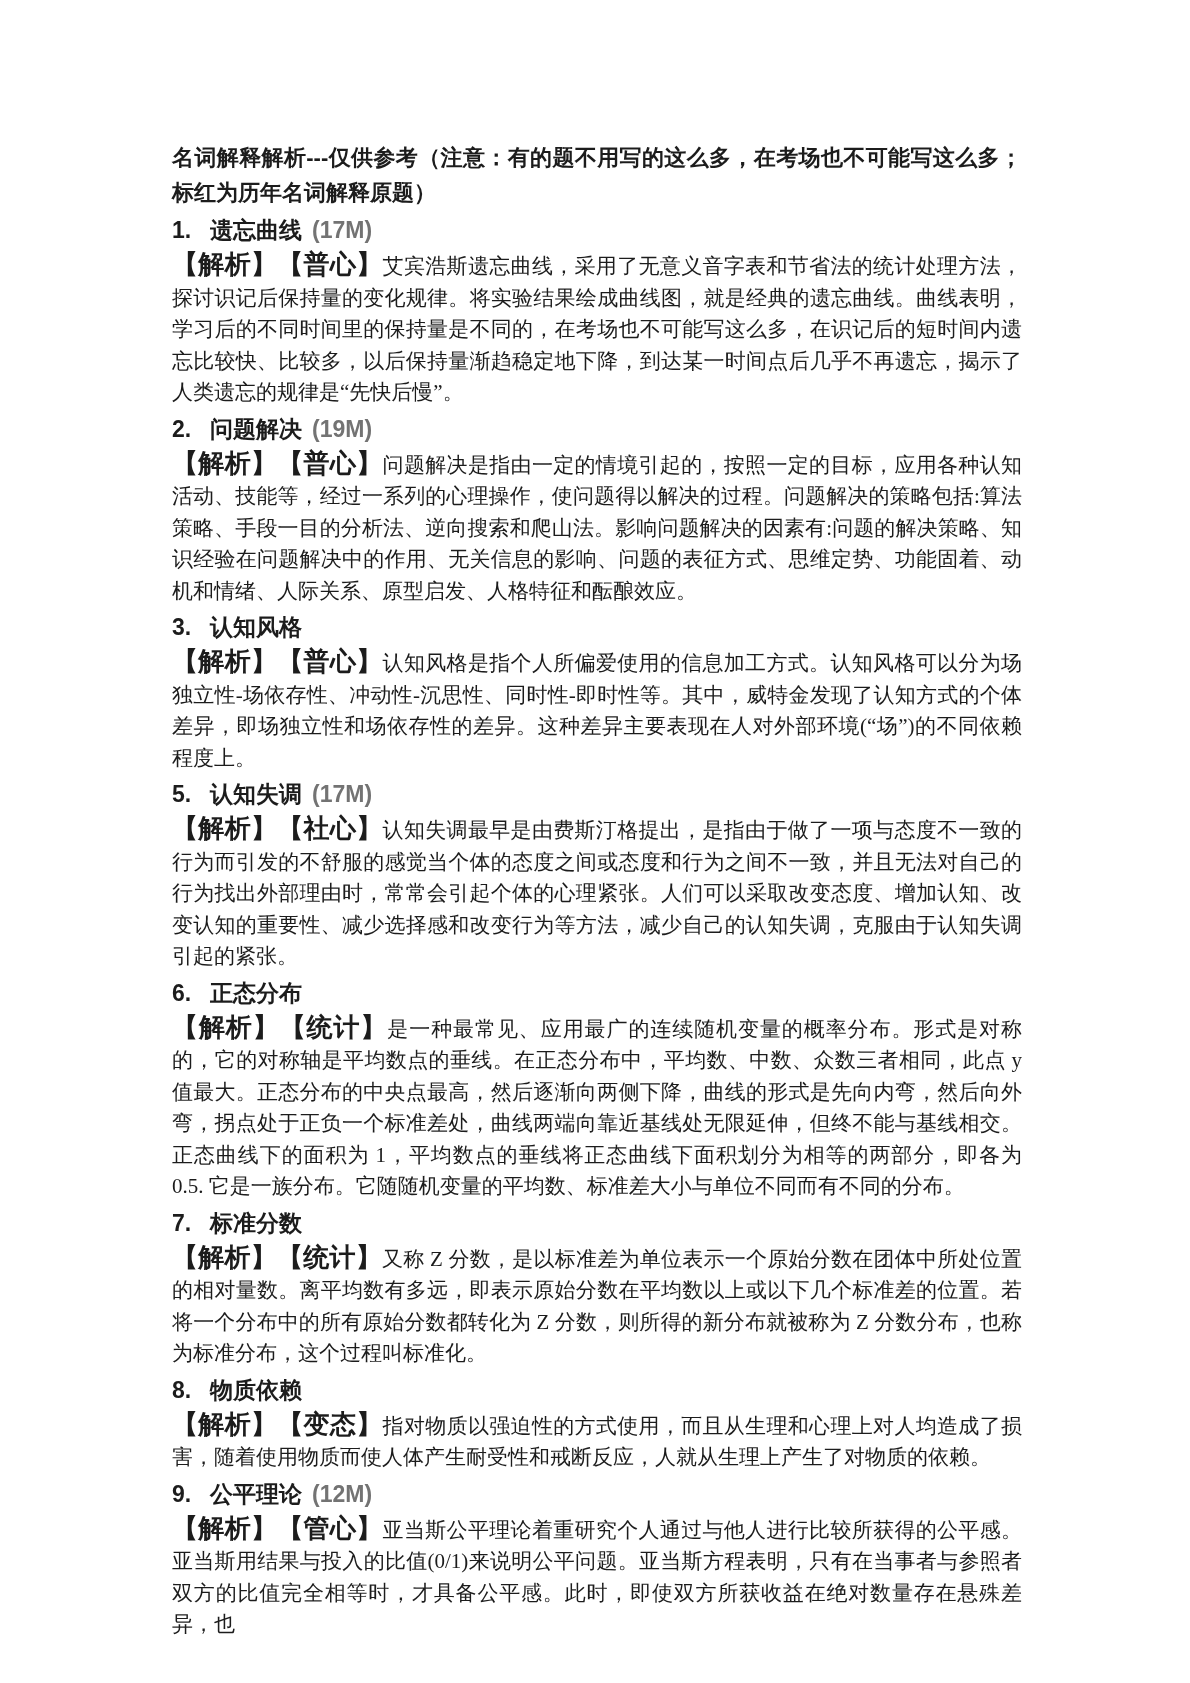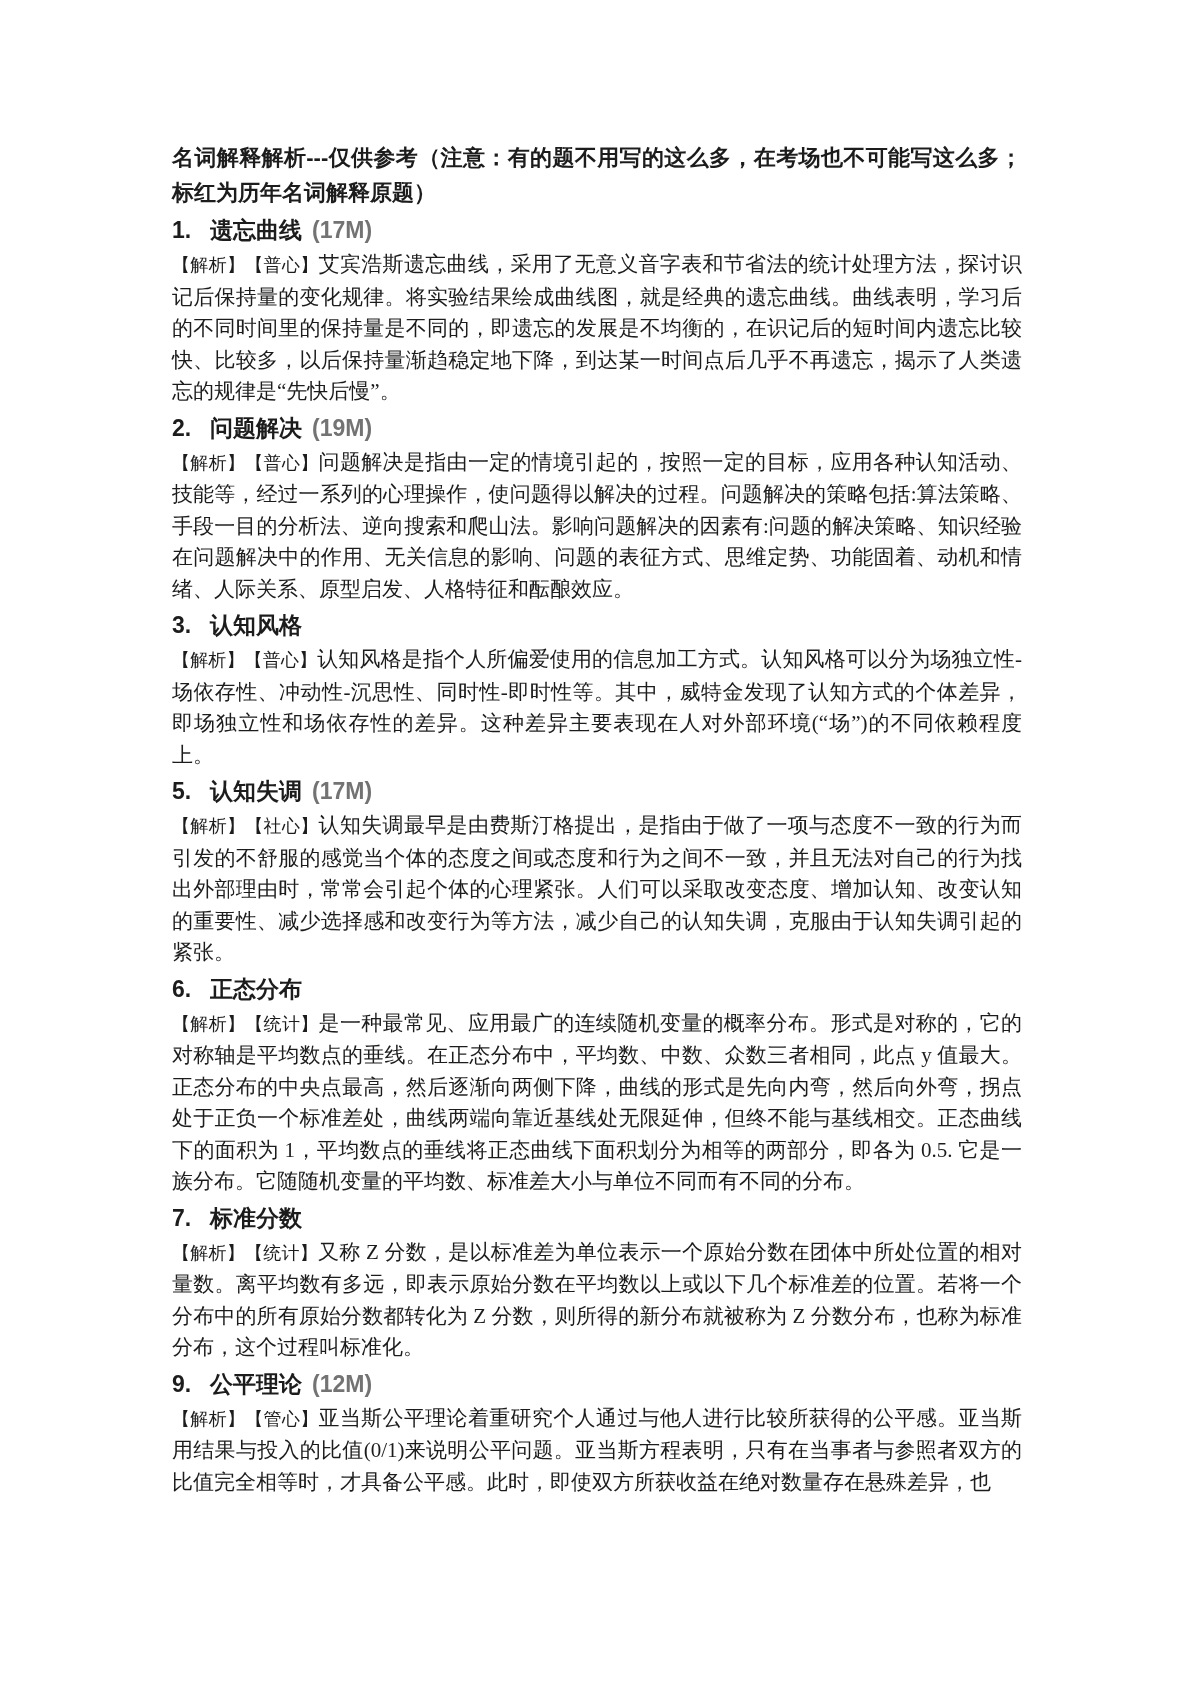--- a/index.html
+++ b/index.html
@@ -52,8 +52,8 @@
   }
   .analysis-label {
     font-family: "Liberation Sans", sans-serif;
-    font-weight: 400;
-    font-size: 18px;
+    font-weight: 700;
+    font-size: 26px;
   }
 </style>
 </head>

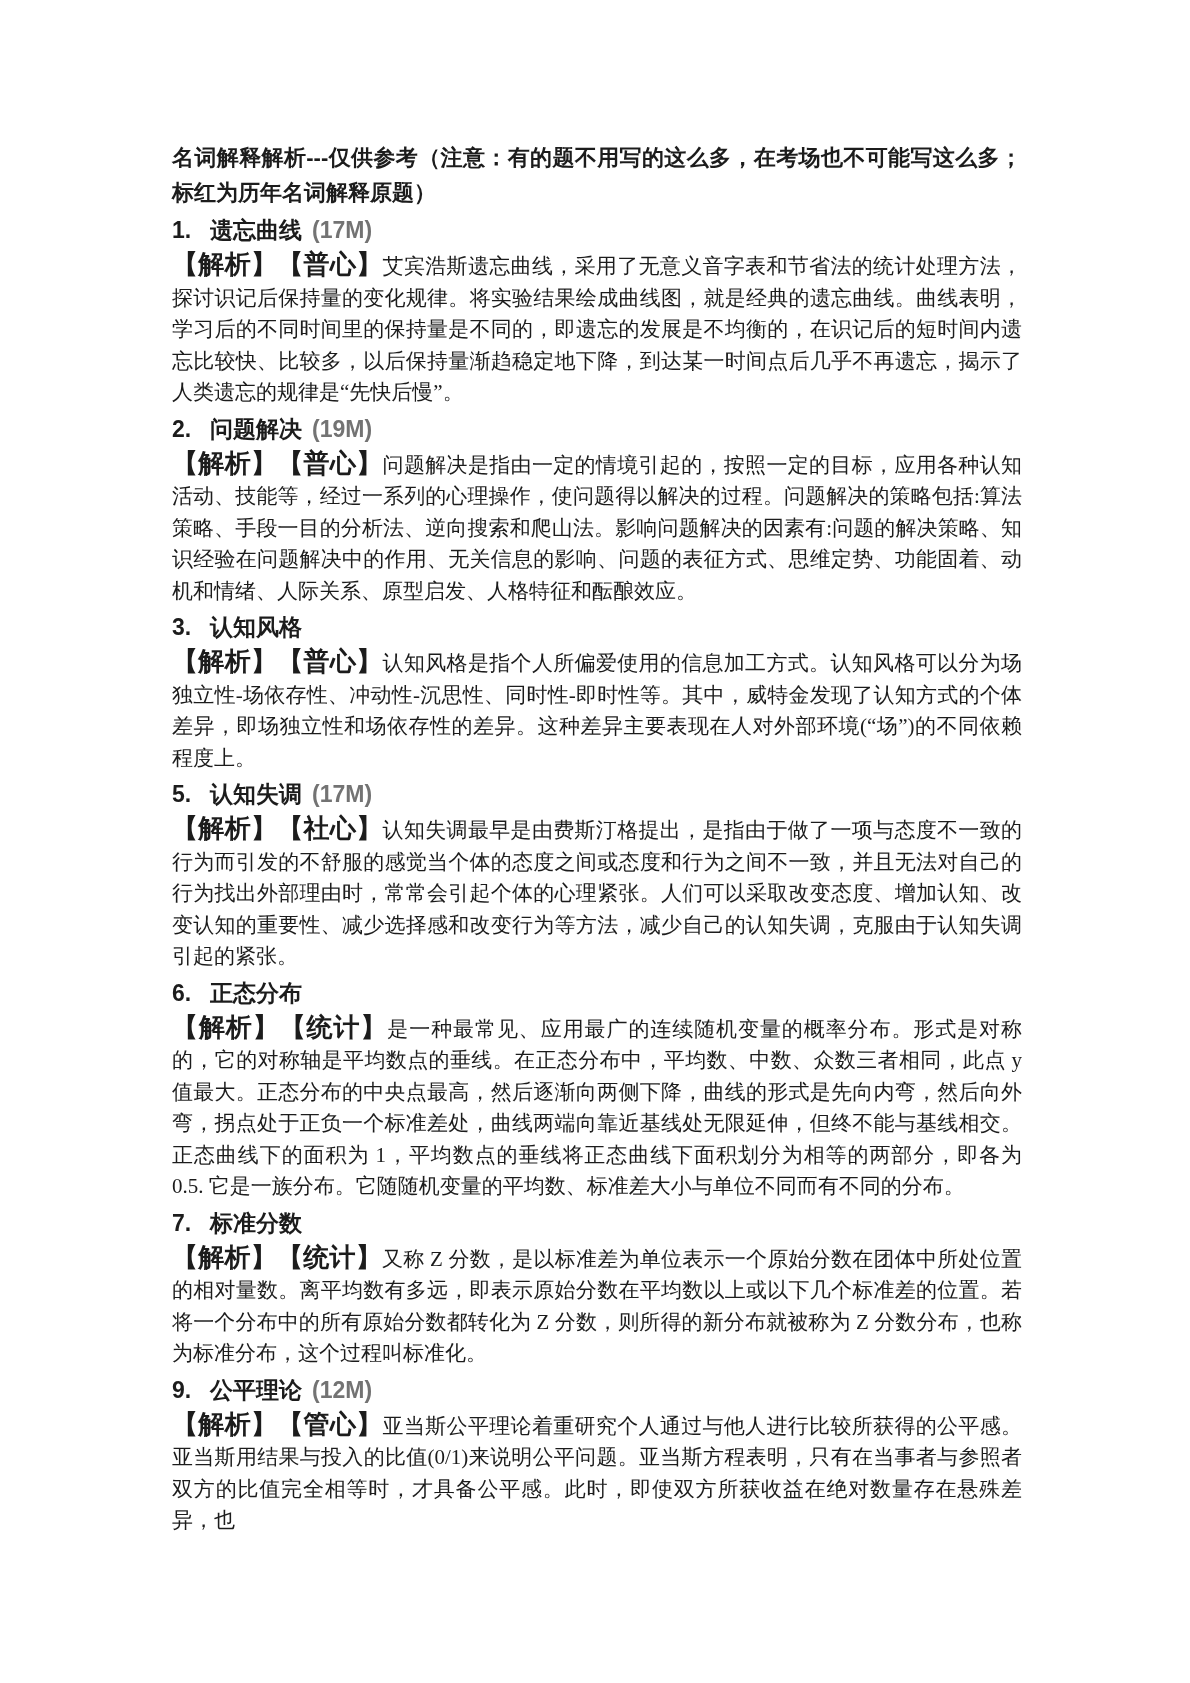--- a/index.html
+++ b/index.html
@@ -66,7 +66,7 @@
   <div class="item">
     <div class="item-heading"><span class="item-num">1.</span><span>遗忘曲线</span><span class="exam-tag">(17M)</span></div>
     <div class="item-body">
-      <p><span class="analysis-label">【解析】【普心】</span><span>艾宾浩斯遗忘曲线，采用了无意义音字表和节省法的统计处理方法，探讨识记后保持量的变化规律。将实验结果绘成曲线图，就是经典的遗忘曲线。曲线表明，学习后的不同时间里的保持量是不同的，即遗忘的发展是不均衡的，在识记后的短时间内遗忘比较快、比较多，以后保持量渐趋稳定地下降，到达某一时间点后几乎不再遗忘，揭示了人类遗忘的规律是“先快后慢”。</span></p>
+      <p><span class="analysis-label">【解析】【普心】</span><span>艾宾浩斯遗忘曲线，采用了无意义音字表和节省法的统计处理方法，探讨识记后保持量的变化规律。将实验结果绘成曲线图，就是经典的遗忘曲线。曲线表明，学习后的不同时间里的保持量是不同的，在考场也不可能写这么多，在识记后的短时间内遗忘比较快、比较多，以后保持量渐趋稳定地下降，到达某一时间点后几乎不再遗忘，揭示了人类遗忘的规律是“先快后慢”。</span></p>
     </div>
   </div>
 

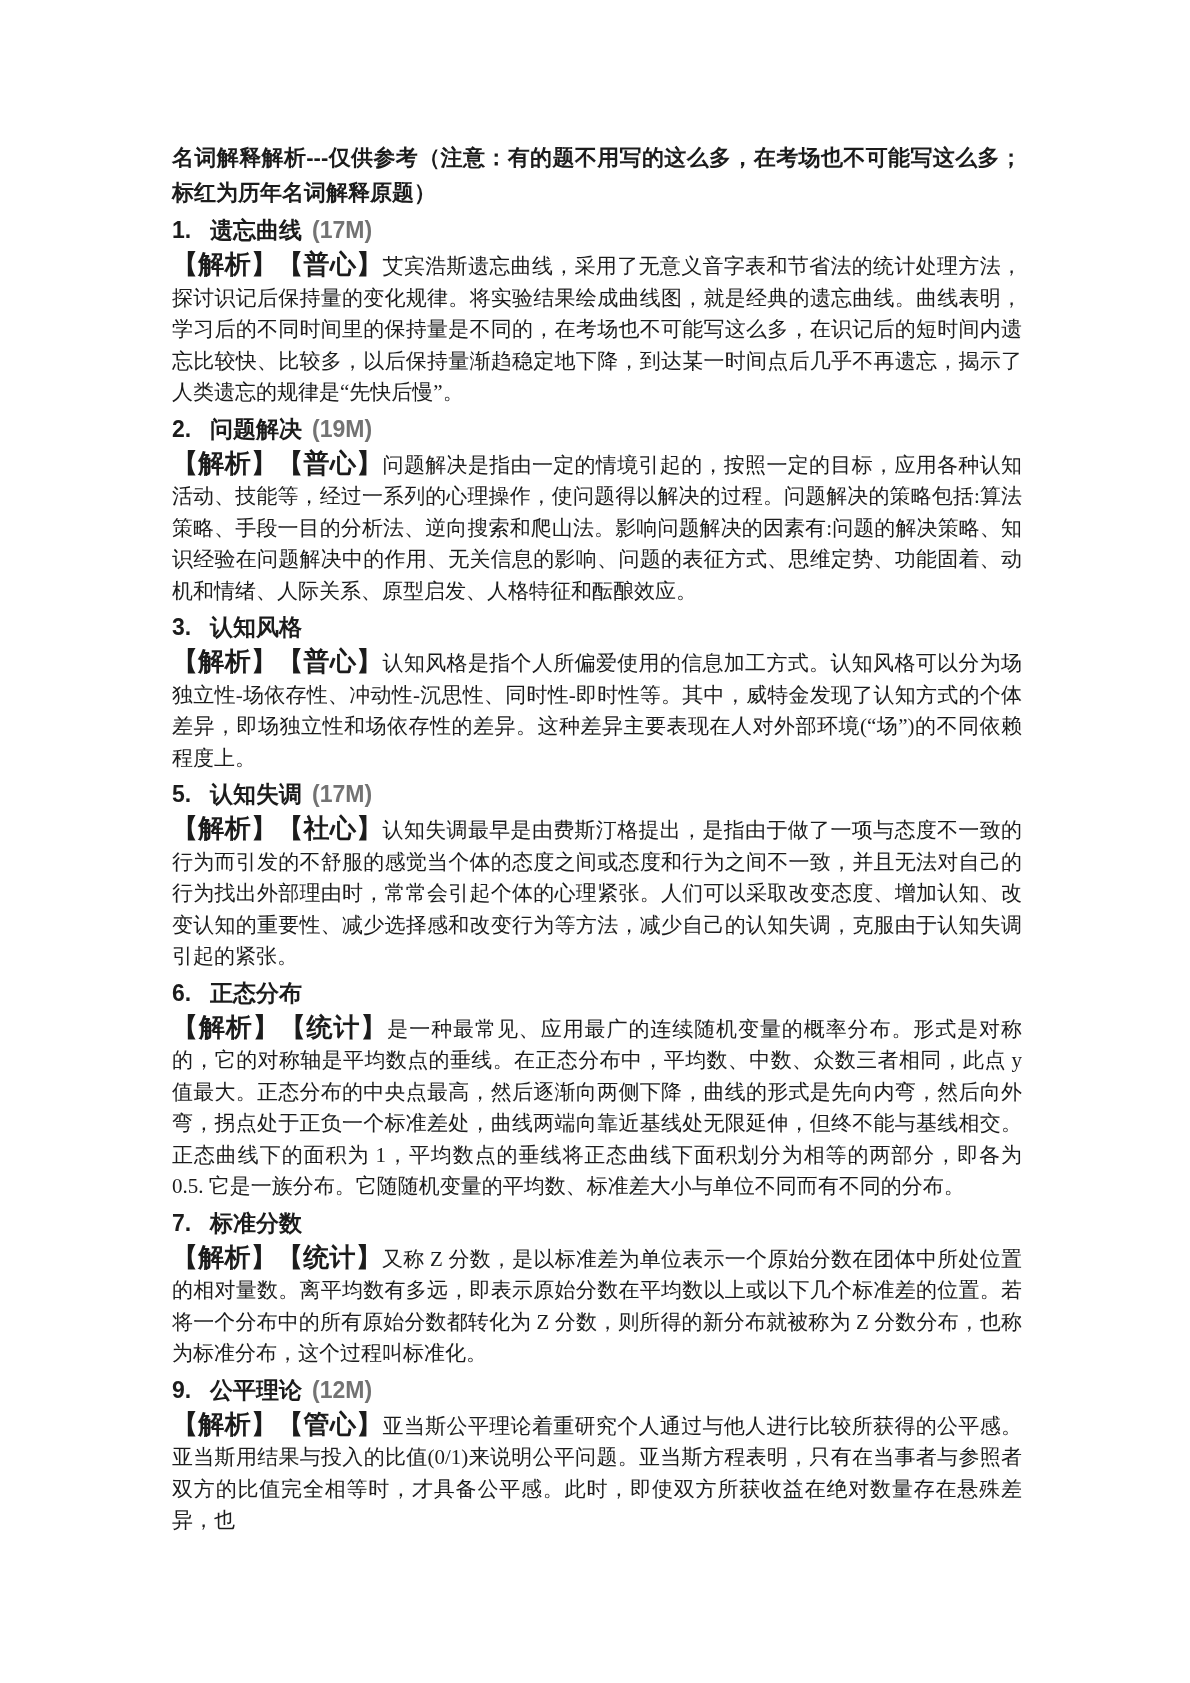--- a/index.html
+++ b/index.html
@@ -106,6 +106,12 @@
     </div>
   </div>
 
+  <div class="item">
+    <div class="item-heading"><span class="item-num">8.</span><span>物质依赖</span><span class="exam-tag"></span></div>
+    <div class="item-body">
+      <p><span class="analysis-label">【解析】【变态】</span><span>指对物质以强迫性的方式使用，而且从生理和心理上对人均造成了损害，随着使用物质而使人体产生耐受性和戒断反应，人就从生理上产生了对物质的依赖。</span></p>
+    </div>
+  </div>
 
   <div class="item">
     <div class="item-heading"><span class="item-num">9.</span><span>公平理论</span><span class="exam-tag">(12M)</span></div>

